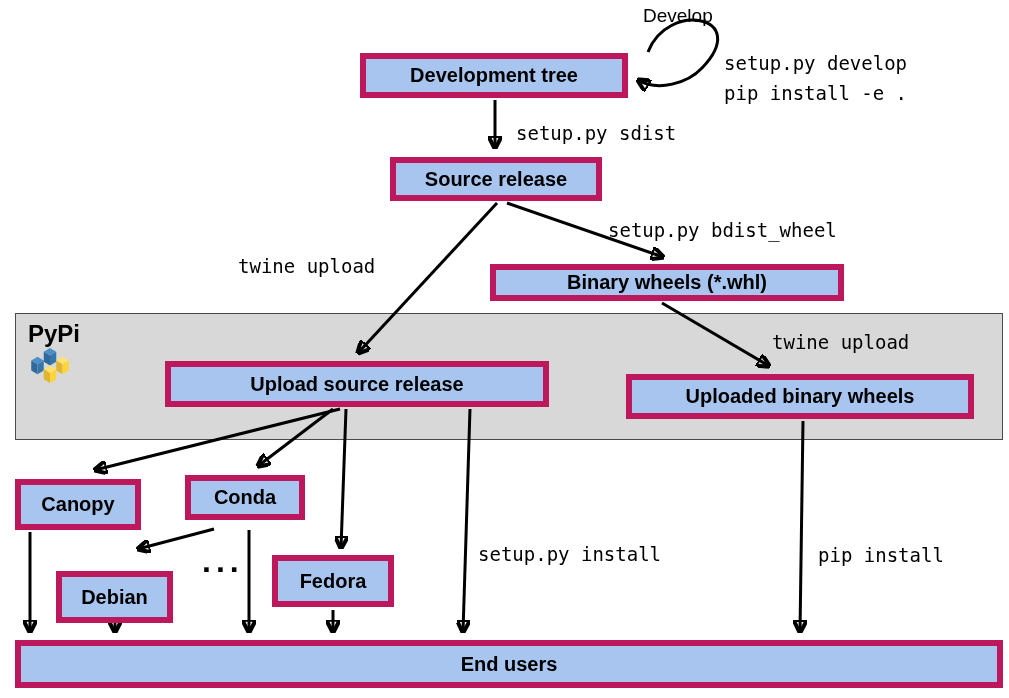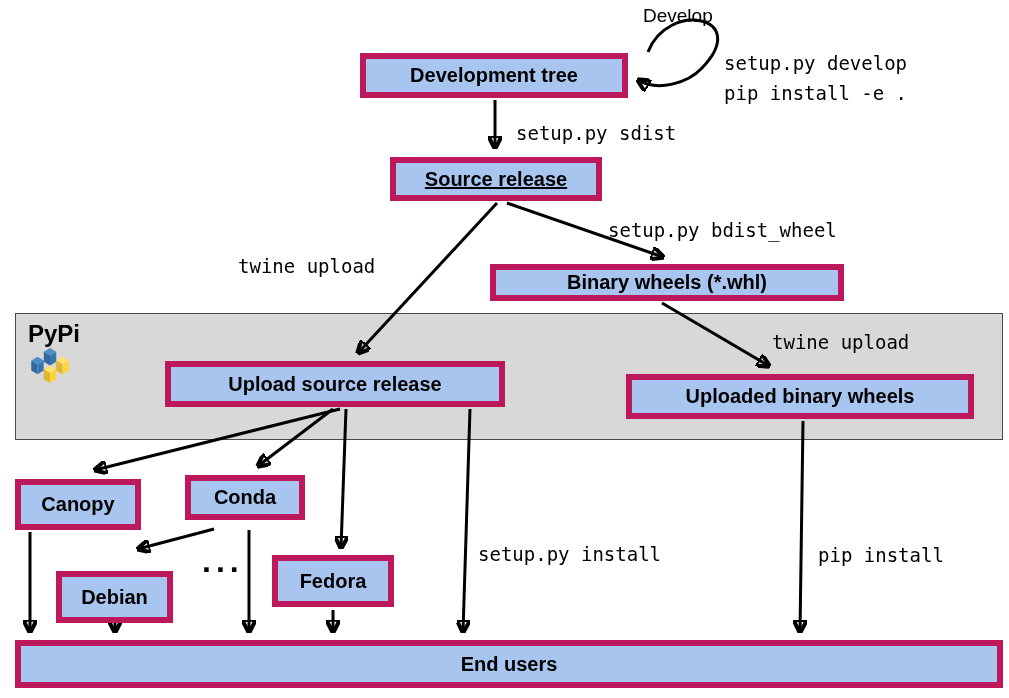--- a/index.html
+++ b/index.html
@@ -117,7 +117,7 @@
 
   <div class="box" style="left:360px; top:53px; width:268px; height:45px;">Development tree</div>
 
-  <div class="box" style="left:390px; top:157px; width:212px; height:44px;text-decoration:underline;">Source release</div>
+  <div class="box" style="left:390px; top:157px; width:212px; height:44px;">Source release</div>
 
   <div class="box" style="left:490px; top:264px; width:354px; height:37px;">Binary wheels (*.whl)</div>
 

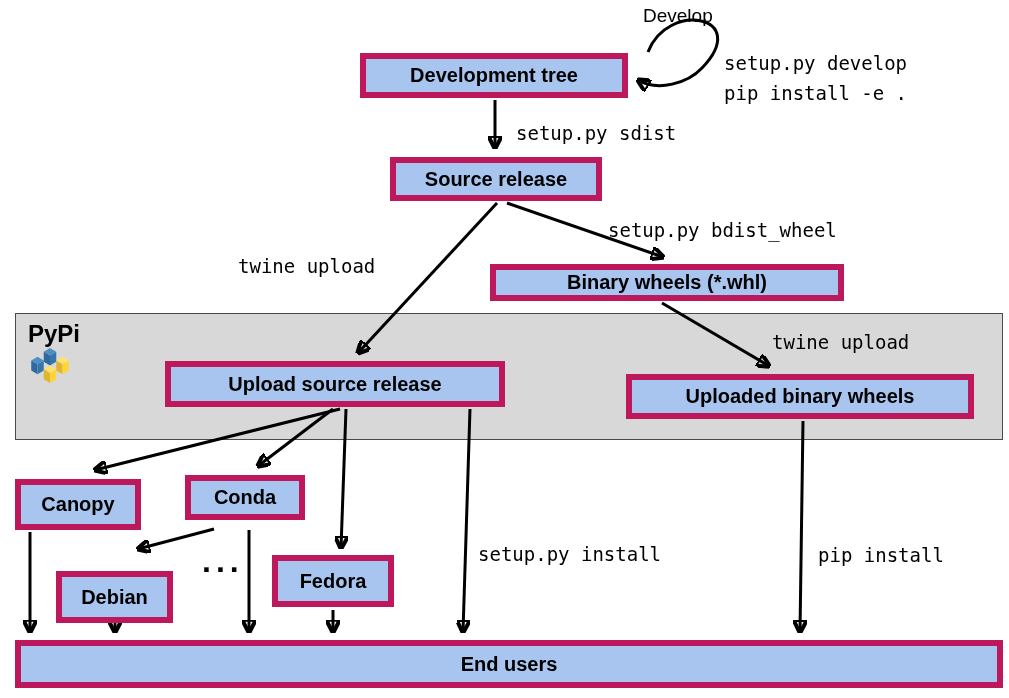--- a/index.html
+++ b/index.html
@@ -121,7 +121,7 @@
 
   <div class="box" style="left:490px; top:264px; width:354px; height:37px;">Binary wheels (*.whl)</div>
 
-  <div class="box" style="left:165px; top:361px; width:340px; height:46px;">Upload source release</div>
+  <div class="box" style="left:165px; top:361px; width:384px; height:46px;">Upload source release</div>
 
   <div class="box" style="left:626px; top:374px; width:348px; height:45px;">Uploaded binary wheels</div>
 

